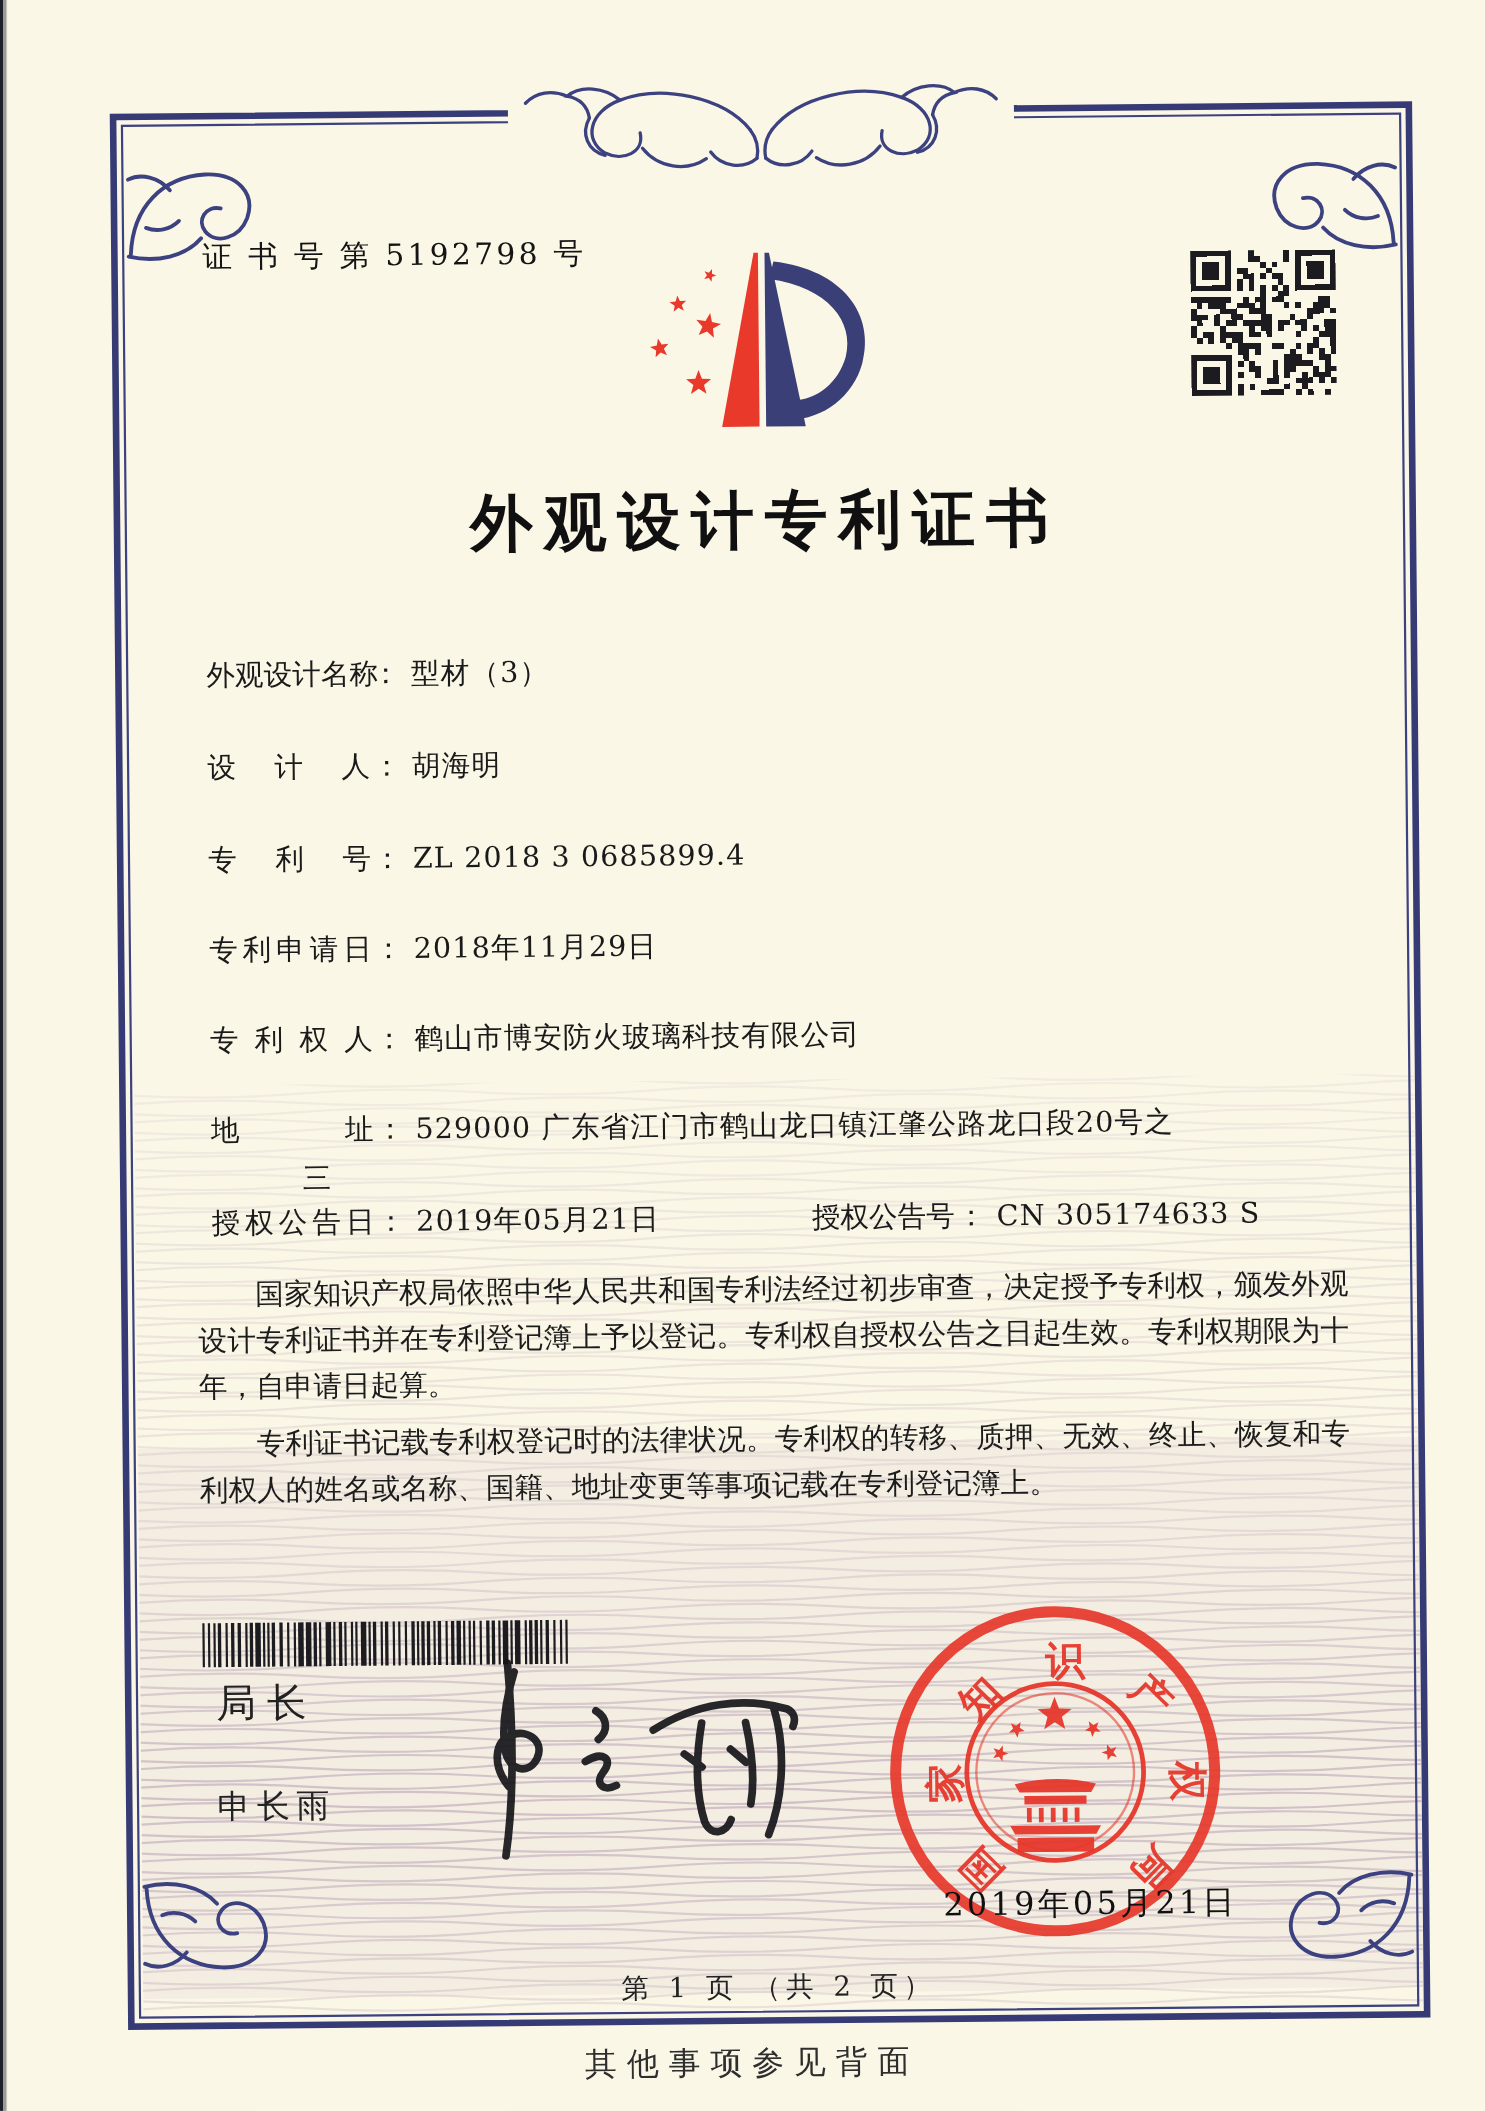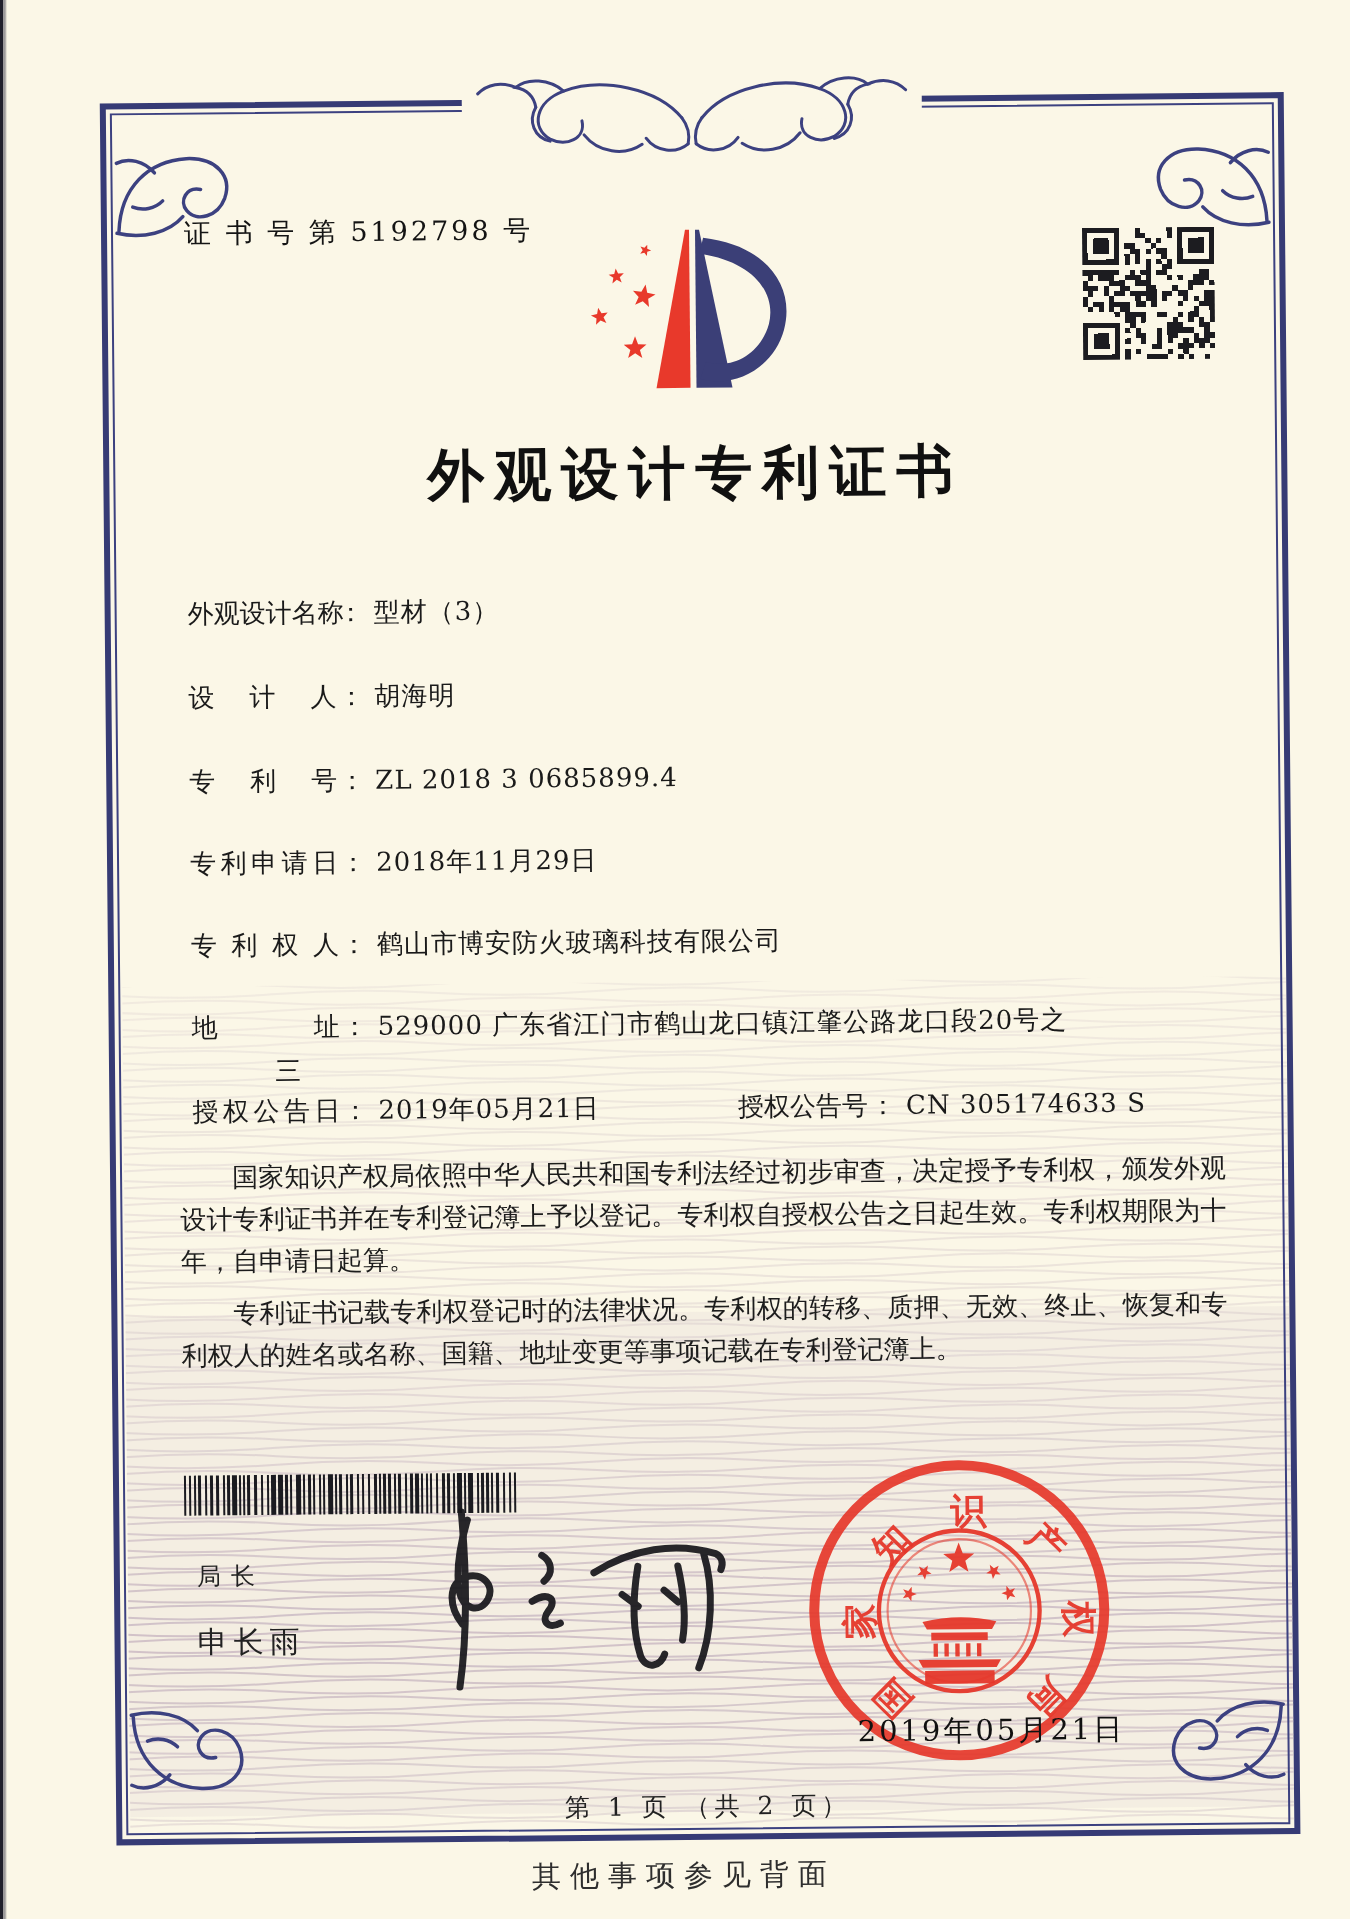--- a/index.html
+++ b/index.html
@@ -38,7 +38,7 @@
   .barcode{left:65px;top:1367px;width:342px;height:40px;}
   .barcode div{position:absolute;top:0;height:40px;background:#1b1b20;}
   
-  .gov-title{left:77px;top:1452px;font-size:24px;letter-spacing:10px;color:#222;}
+  .gov-title{left:77px;top:1416px;font-size:36px;letter-spacing:10px;color:#222;}
   .gov-name{left:77px;top:1514px;font-size:30px;letter-spacing:6px;color:#222;}
   .sig{left:262px;top:1396px;z-index:5;}
   

